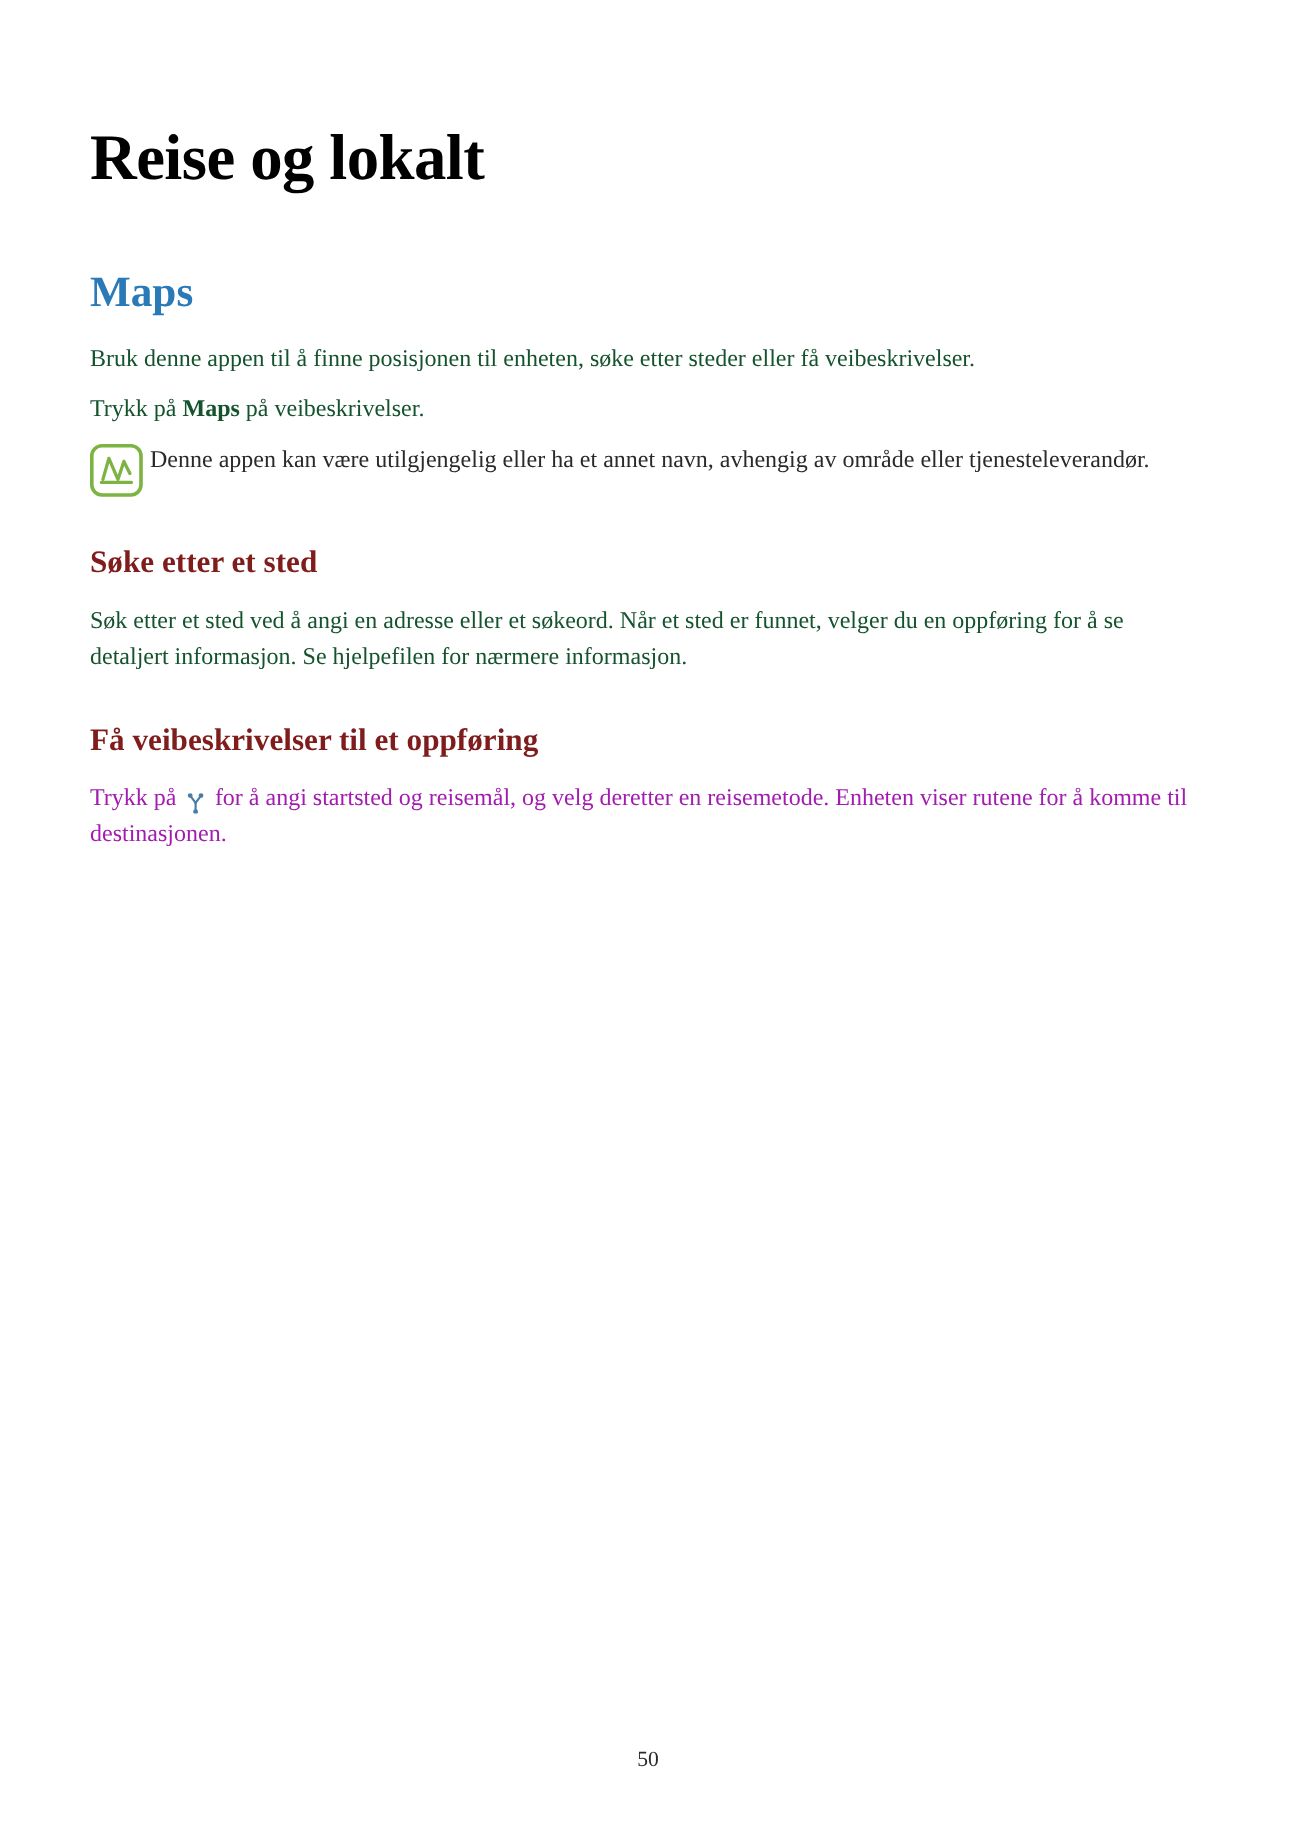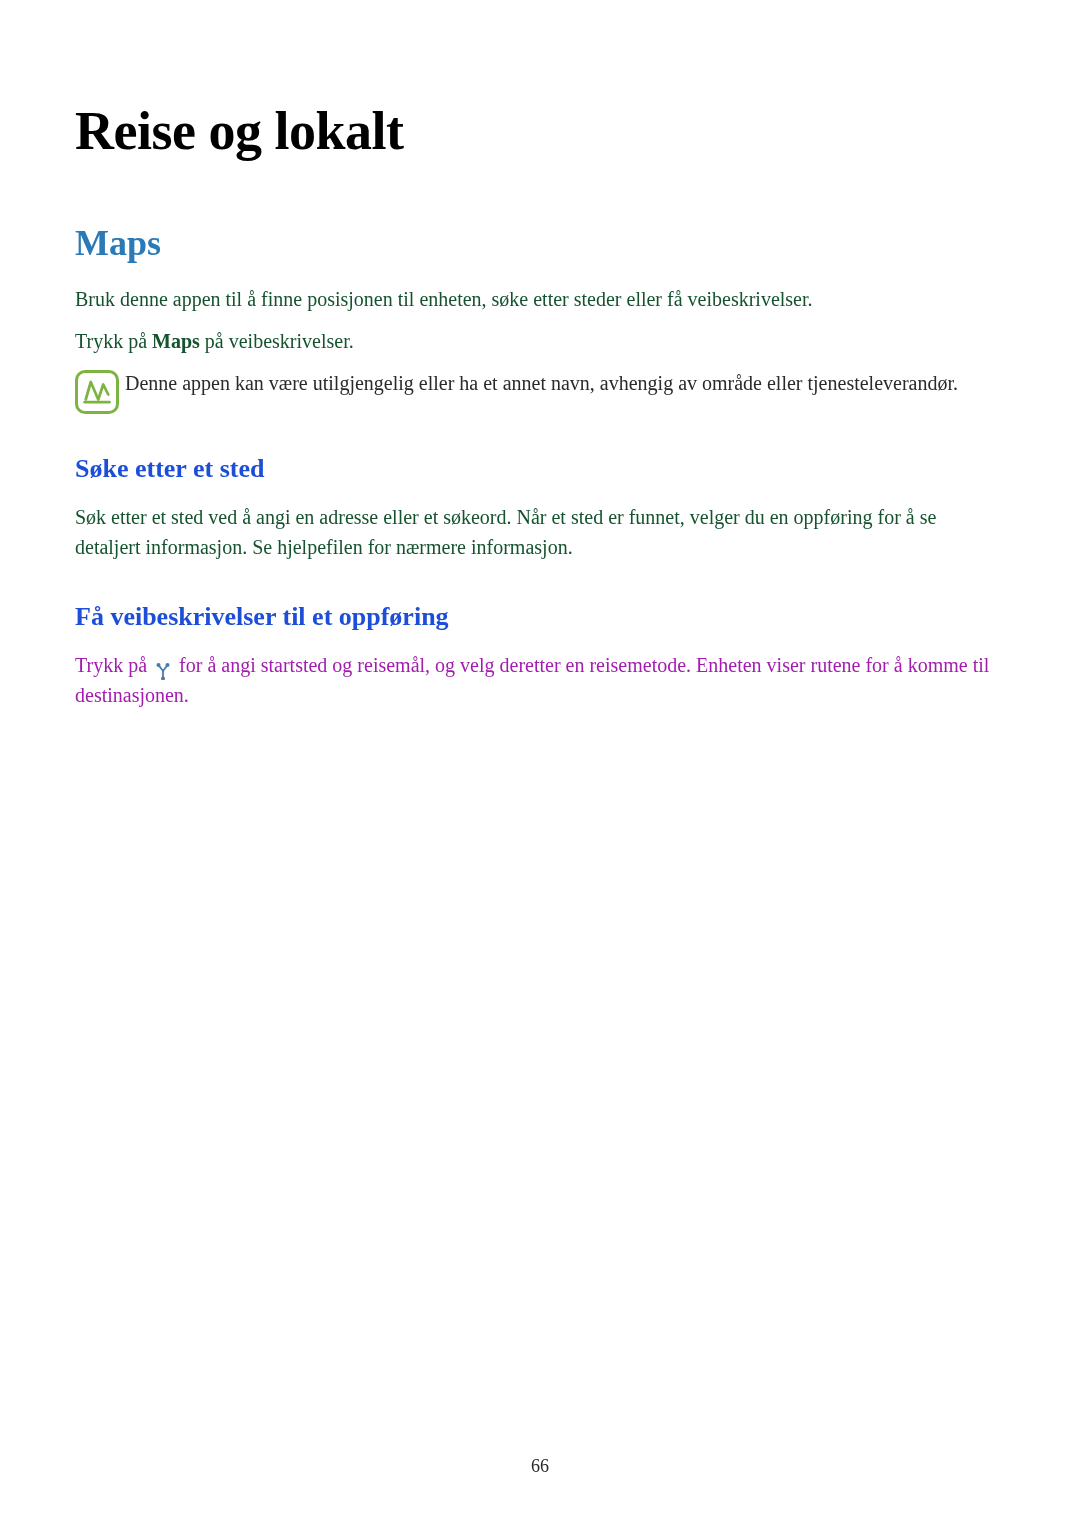--- a/index.html
+++ b/index.html
@@ -36,7 +36,7 @@
     h3 {
       font-size: 26px;
       font-weight: bold;
-      color: #1d4ed8;
+      color: #7f1d1d;
       margin-top: 40px;
       margin-bottom: 18px;
     }

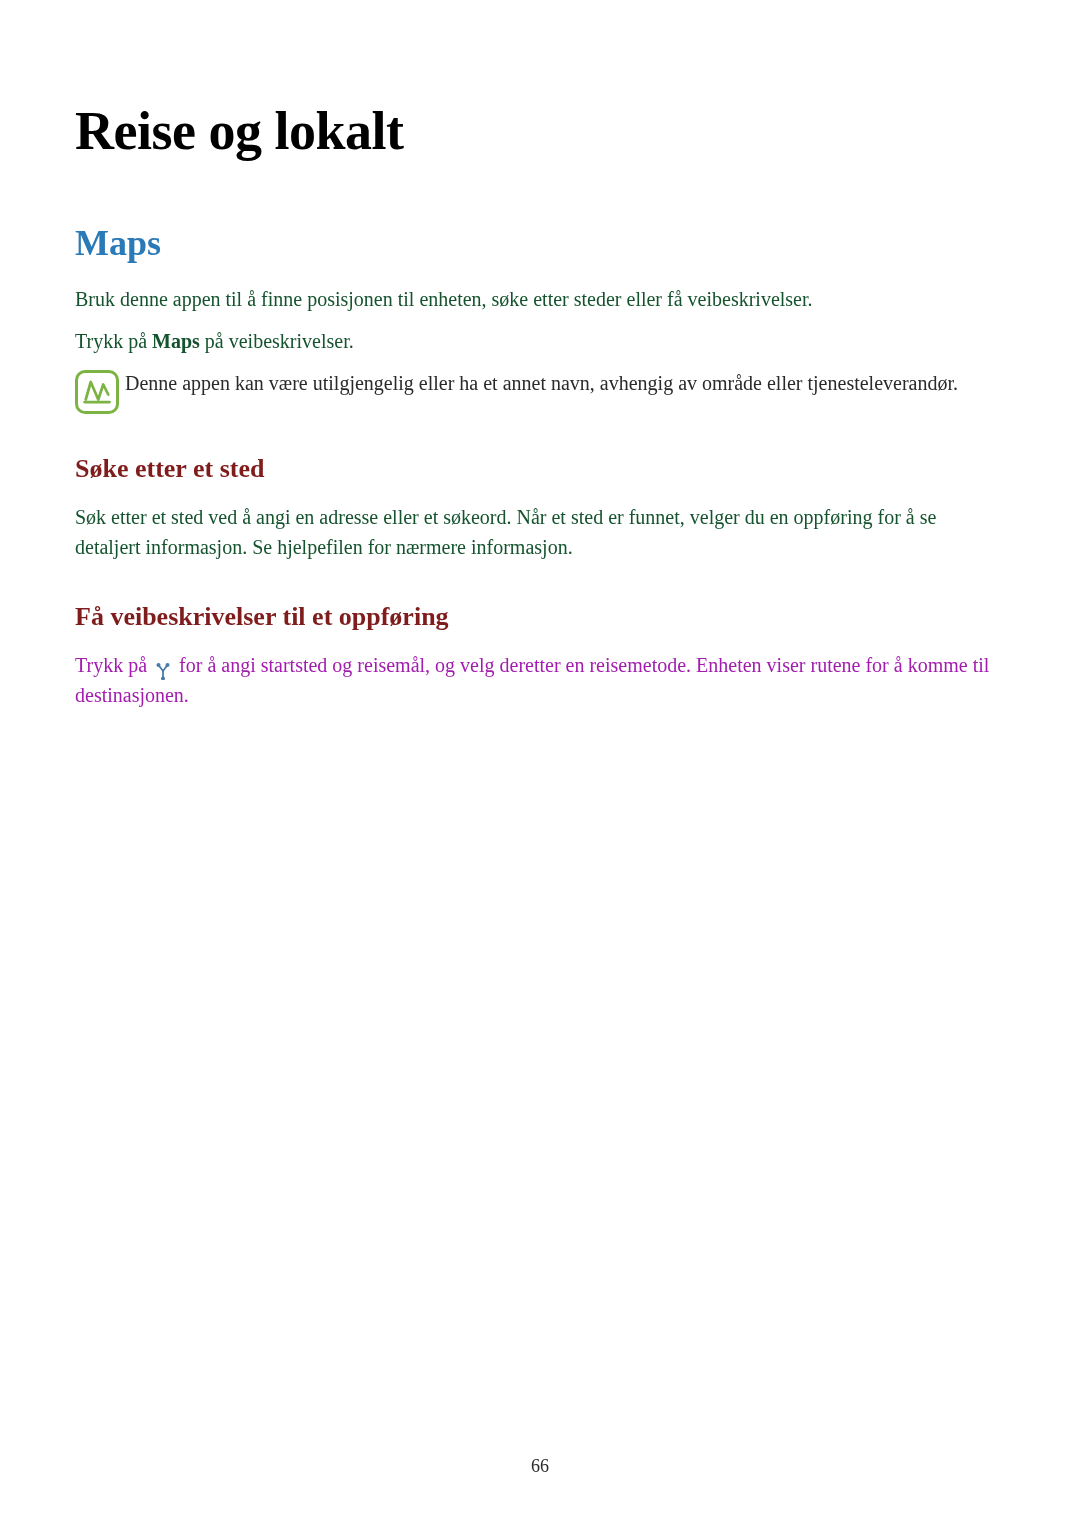--- a/index.html
+++ b/index.html
@@ -142,7 +142,7 @@
         </svg></span><span> for å angi startsted og reisemål, og velg deretter en reisemetode. Enheten viser rutene for å komme til destinasjonen.</span>
   </p>
 
-  <div class="page-number">66</div>
+  <div class="page-number">50</div>
 </div>
 
 </body></html>

